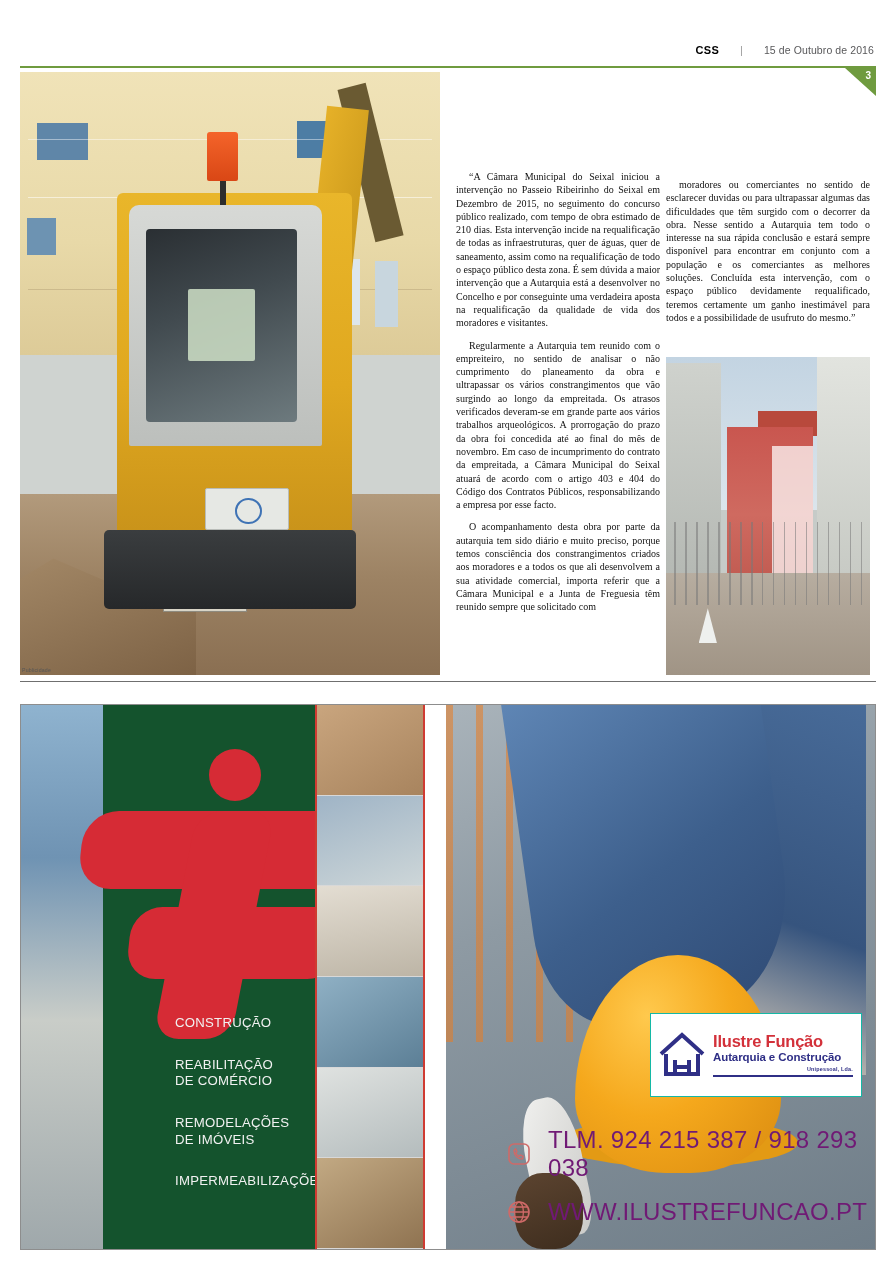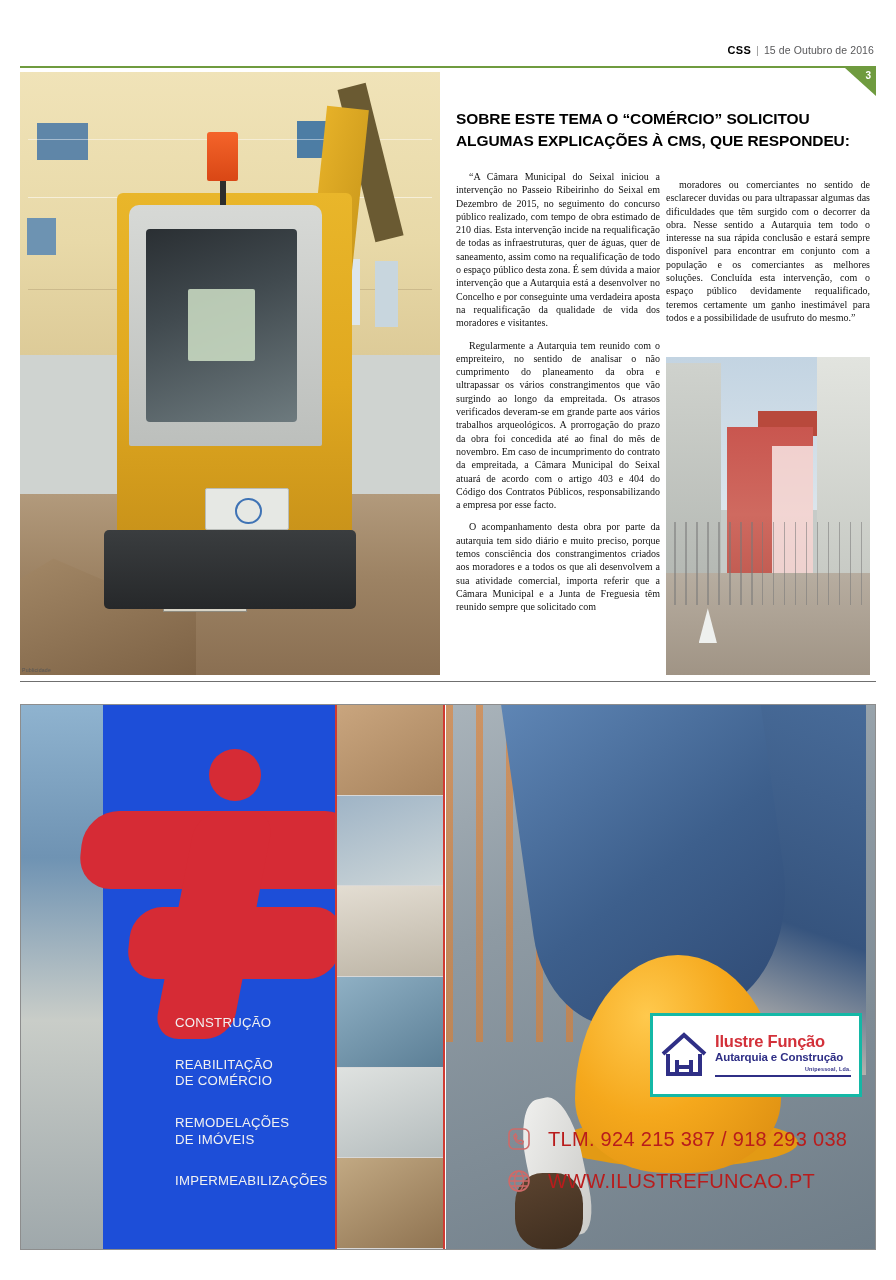--- a/index.html
+++ b/index.html
@@ -16,7 +16,7 @@
     position: absolute; left: 20px; top: 44px; width: 856px; height: 22px;
     display: flex; align-items: flex-start; justify-content: flex-end;
   }
-  .mast-inner { display:flex; align-items:baseline; gap:5px; padding-right: 2px; }
+  .mast-inner { display:flex; align-items:baseline; gap:21px; padding-right: 2px; }
   .mast-brand {
     font-size: 11px; font-weight: 700; color:#000; letter-spacing: .3px;
   }

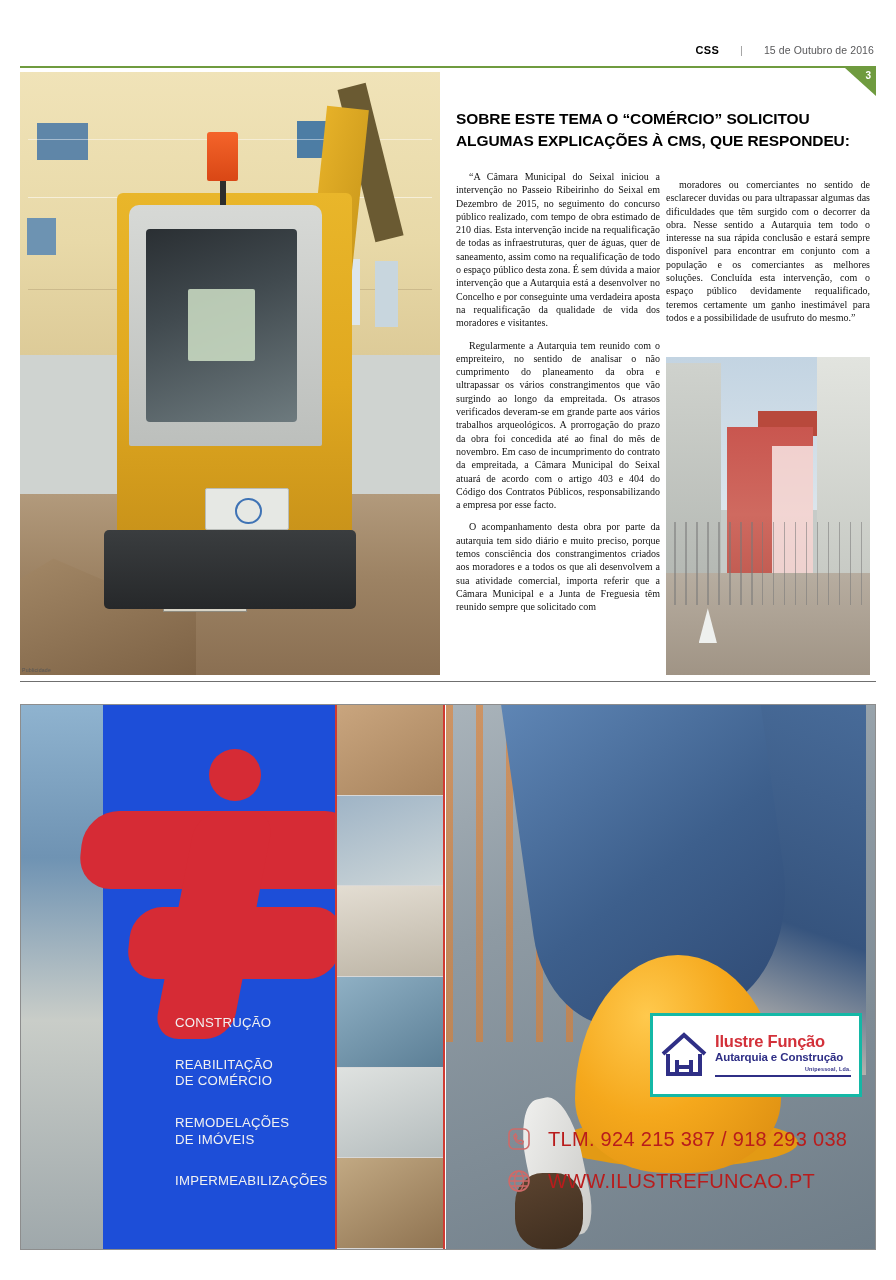--- a/index.html
+++ b/index.html
@@ -357,7 +357,6 @@
     <div class="ex-track"></div>
   </div>
 
-  <div class="headline">SOBRE ESTE TEMA O “COMÉRCIO” SOLICITOU ALGUMAS EXPLICAÇÕES À CMS, QUE RESPONDEU:</div>
 
   <div class="col col-1">
     <p>“A Câmara Municipal do Seixal iniciou a intervenção no Passeio Ribeirinho do Seixal em Dezembro de 2015, no seguimento do concurso público realizado, com tempo de obra estimado de 210 dias. Esta intervenção incide na requalificação de todas as infraestruturas, quer de águas, quer de saneamento, assim como na requalificação de todo o espaço público desta zona. É sem dúvida a maior intervenção que a Autarquia está a desenvolver no Concelho e por conseguinte uma verdadeira aposta na requalificação da qualidade de vida dos moradores e visitantes.</p>

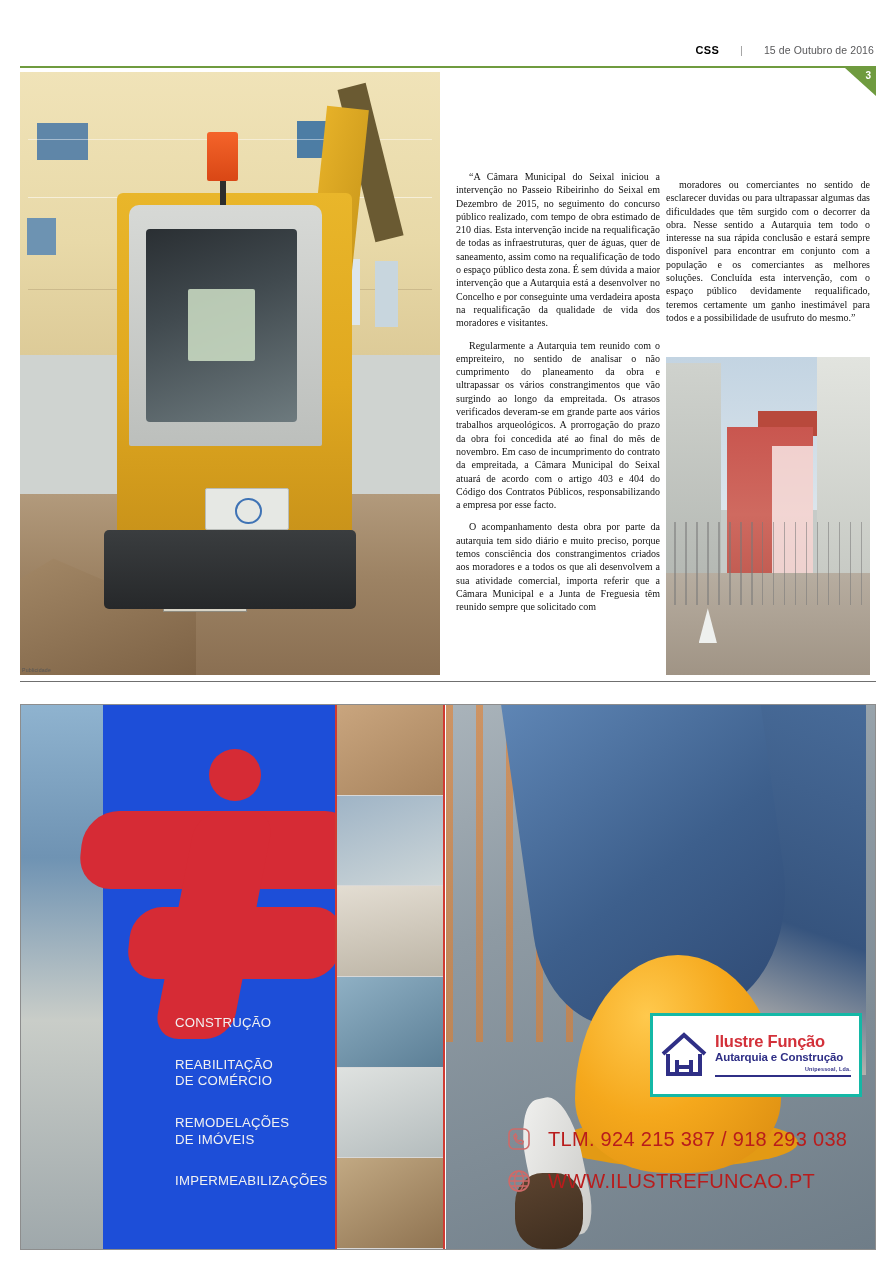--- a/index.html
+++ b/index.html
@@ -207,7 +207,7 @@
     background:linear-gradient(180deg,#8fb3cf 0%,#6f93b3 28%,#c9cdc8 58%,#9fa8ab 100%);
   }
   .ad-dark {
-    position:relative; width:232px; height:100%; background:#1d4ed8;
+    position:relative; width:212px; height:100%; background:#14532d;
   }
   .logo-if {
     position:absolute; left:-40px; top:44px; width:300px; height:300px;

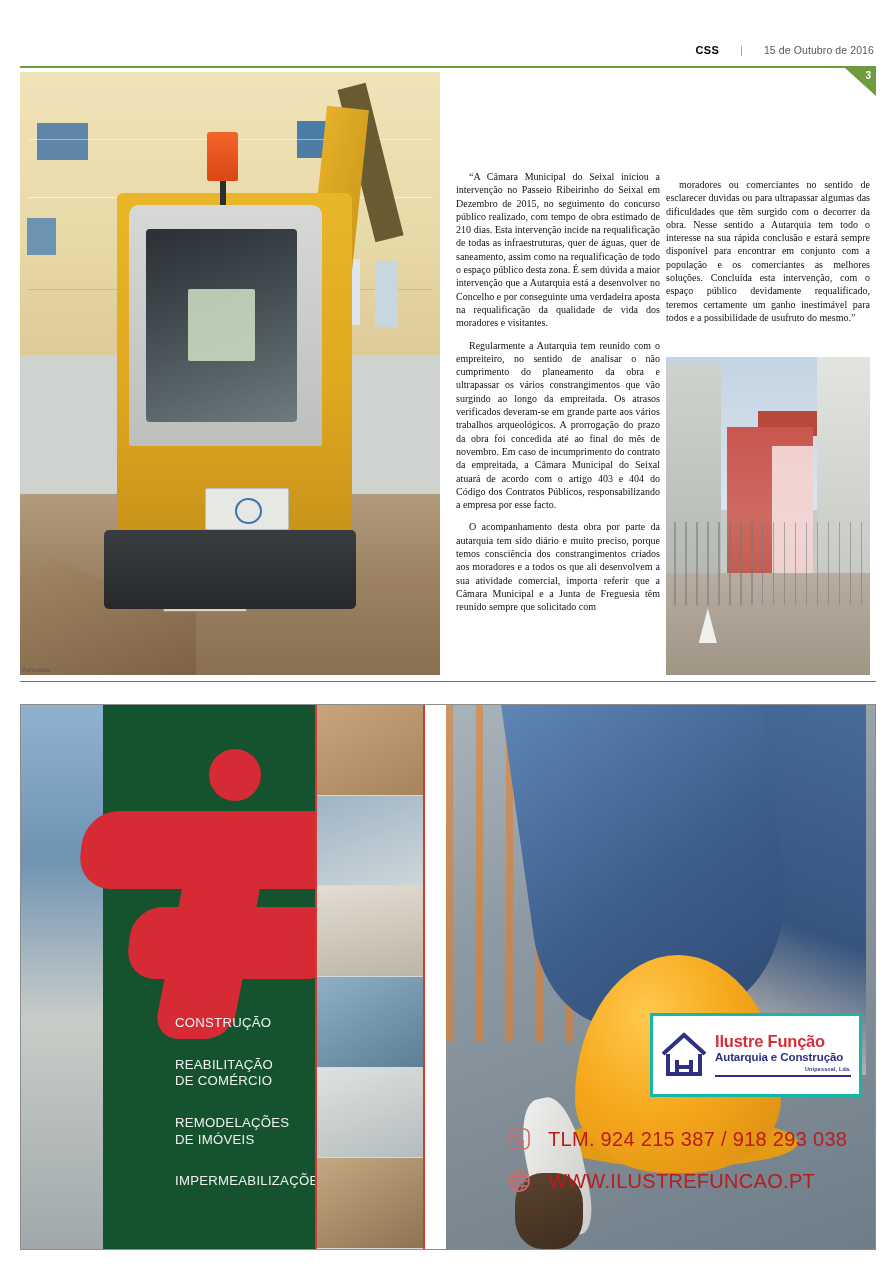--- a/index.html
+++ b/index.html
@@ -300,7 +300,7 @@
 
   .ad-logo {
     position:absolute; left:650px; top:1013px; width:212px; height:84px;
-    background:#ffffff; border:3px solid #14b8a6;
+    background:#ffffff; border:1px solid #14b8a6;
     display:flex; align-items:center; padding:6px 8px 6px 6px; gap:6px;
   }
   .logo-house { width:50px; height:50px; position:relative; flex:0 0 auto; }

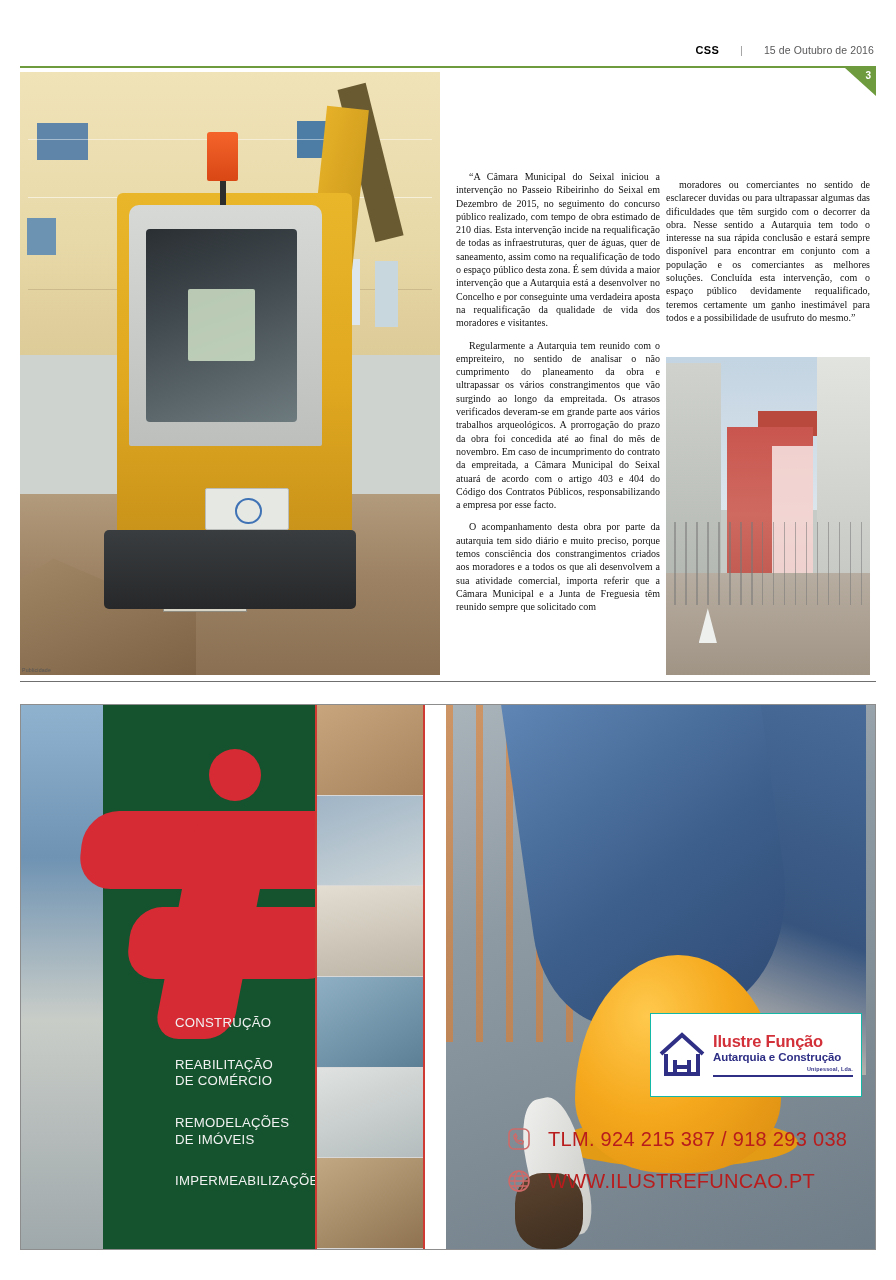--- a/index.html
+++ b/index.html
@@ -318,7 +318,7 @@
   }
   .contact-row { display:flex; align-items:center; gap:16px; }
   .contact-ico { width:26px; height:26px; flex:0 0 auto; }
-  .contact-txt { font-size:20px; color:#b91c1c; letter-spacing:.3px; }
+  .contact-txt { font-size:24px; color:#701a75; letter-spacing:.3px; }
 </style>
 </head>
 <body>

